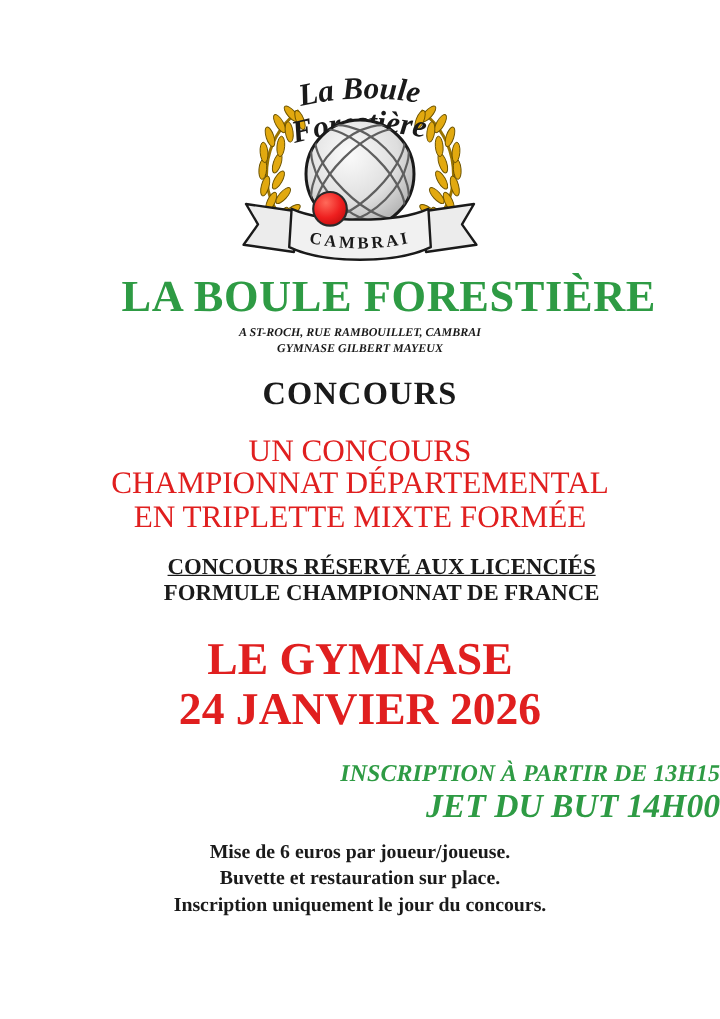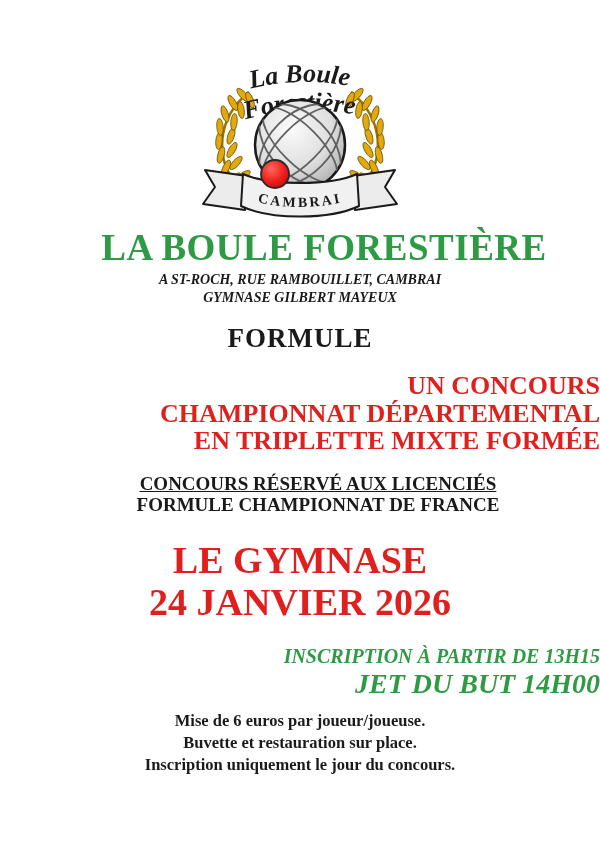--- a/index.html
+++ b/index.html
@@ -9,7 +9,7 @@
   }
   .logo-svg{display:block;margin:64px auto 0;}
   .club-title{color:#2E9B44;font-size:37px;font-weight:bold;line-height:1.1;margin-top:6px;letter-spacing:.5px;padding-left:48px;}
-  .address{font-size:14px;font-weight:bold;font-style:italic;line-height:1.3;margin-top:2px;}
+  .address{font-size:10px;font-weight:bold;font-style:italic;line-height:1.3;margin-top:2px;}
   .organise{font-size:27px;font-weight:bold;letter-spacing:1px;margin-top:16px;}
   .contest{color:#E01F1F;font-size:26px;font-weight:bold;line-height:1.06;margin-top:18px;text-align:right;}
   .reserved{font-size:19px;font-weight:bold;line-height:1.14;margin-top:18px;margin-left:36px;}

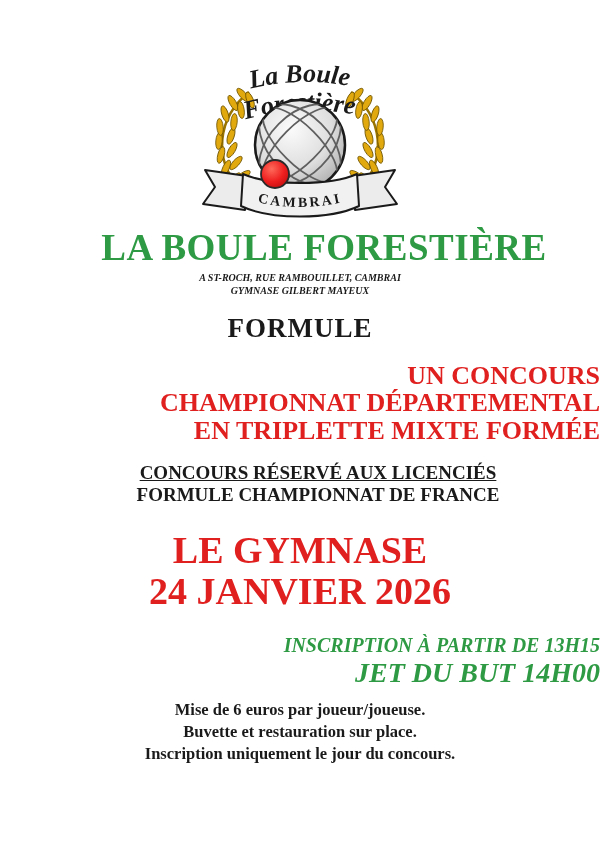--- a/index.html
+++ b/index.html
@@ -112,7 +112,7 @@
     <div>GYMNASE GILBERT MAYEUX</div>
   </div>
 
-  <div class="organise">FORMULE</div>
+  <div class="organise">CONCOURS</div>
 
   <div class="contest">
     <div>UN CONCOURS</div>

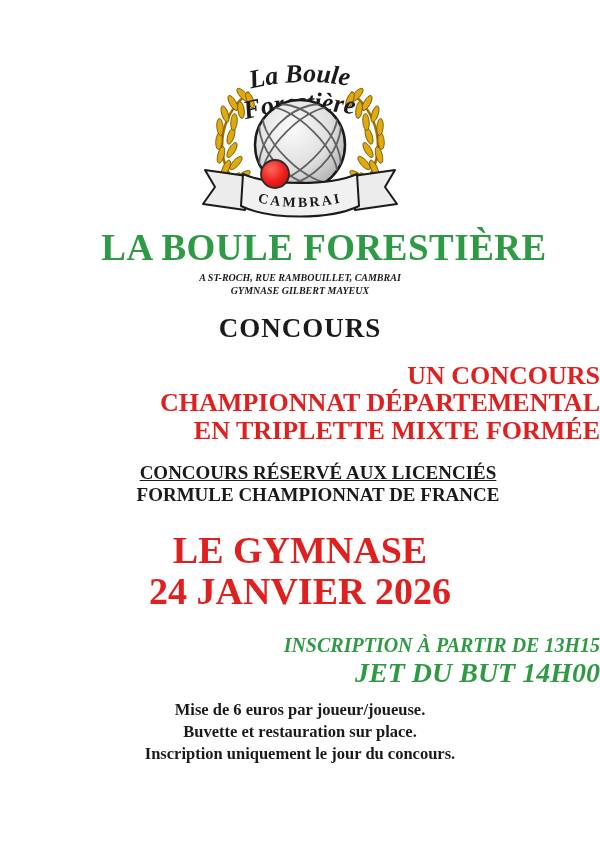--- a/index.html
+++ b/index.html
@@ -11,7 +11,7 @@
   .club-title{color:#2E9B44;font-size:37px;font-weight:bold;line-height:1.1;margin-top:6px;letter-spacing:.5px;padding-left:48px;}
   .address{font-size:10px;font-weight:bold;font-style:italic;line-height:1.3;margin-top:2px;}
   .organise{font-size:27px;font-weight:bold;letter-spacing:1px;margin-top:16px;}
-  .contest{color:#E01F1F;font-size:26px;font-weight:bold;line-height:1.06;margin-top:18px;text-align:right;}
+  .contest{color:#E01F1F;font-size:26px;font-weight:normal;line-height:1.06;margin-top:18px;}
   .reserved{font-size:19px;font-weight:bold;line-height:1.14;margin-top:18px;margin-left:36px;}
   .reserved .underlined{text-decoration:underline;}
   .date-block{color:#E01F1F;font-size:38px;font-weight:bold;line-height:1.1;margin-top:24px;}

